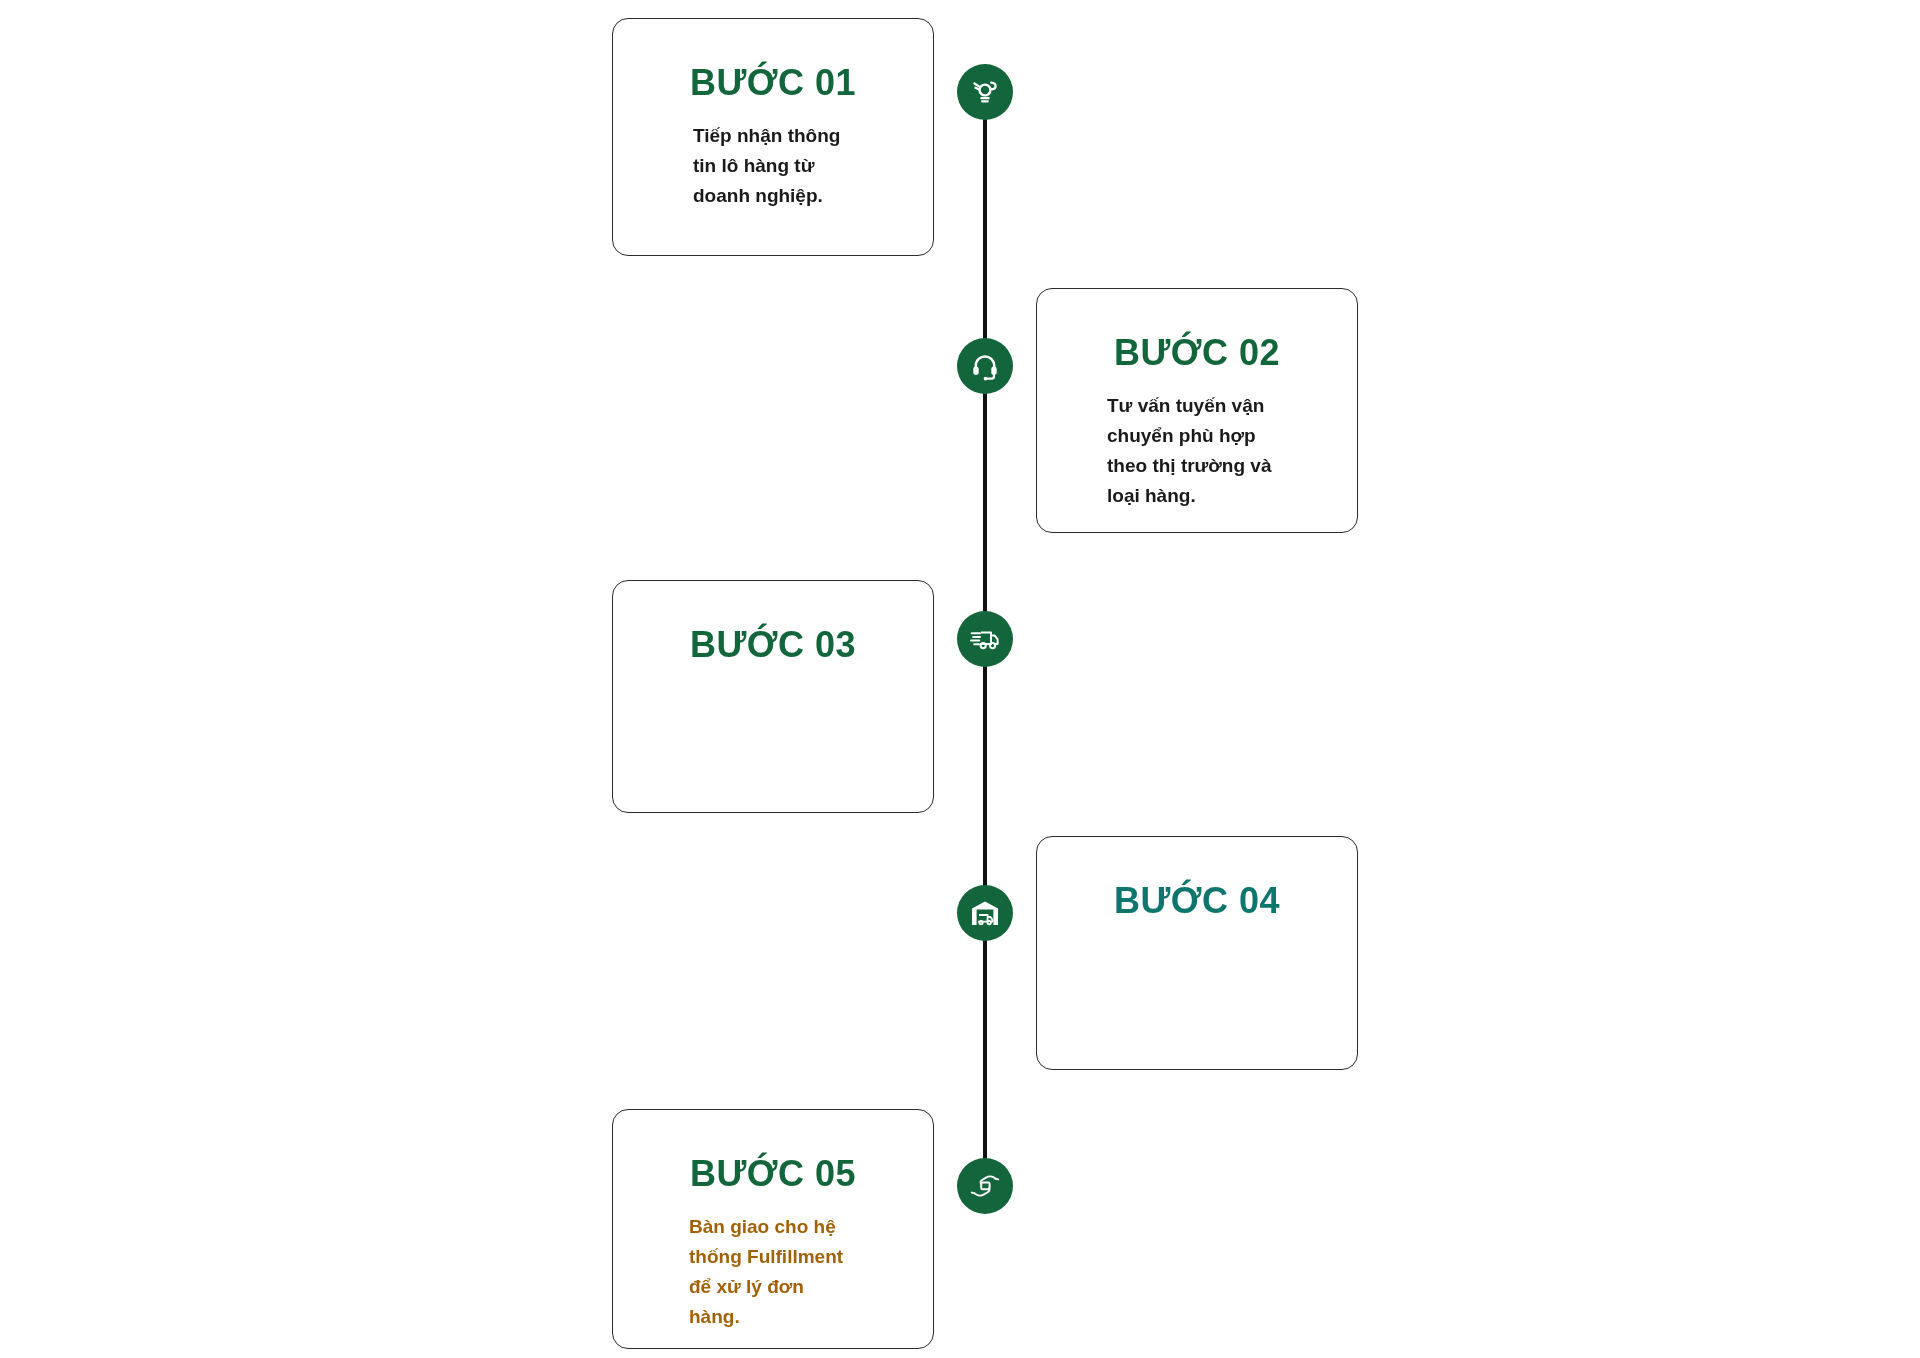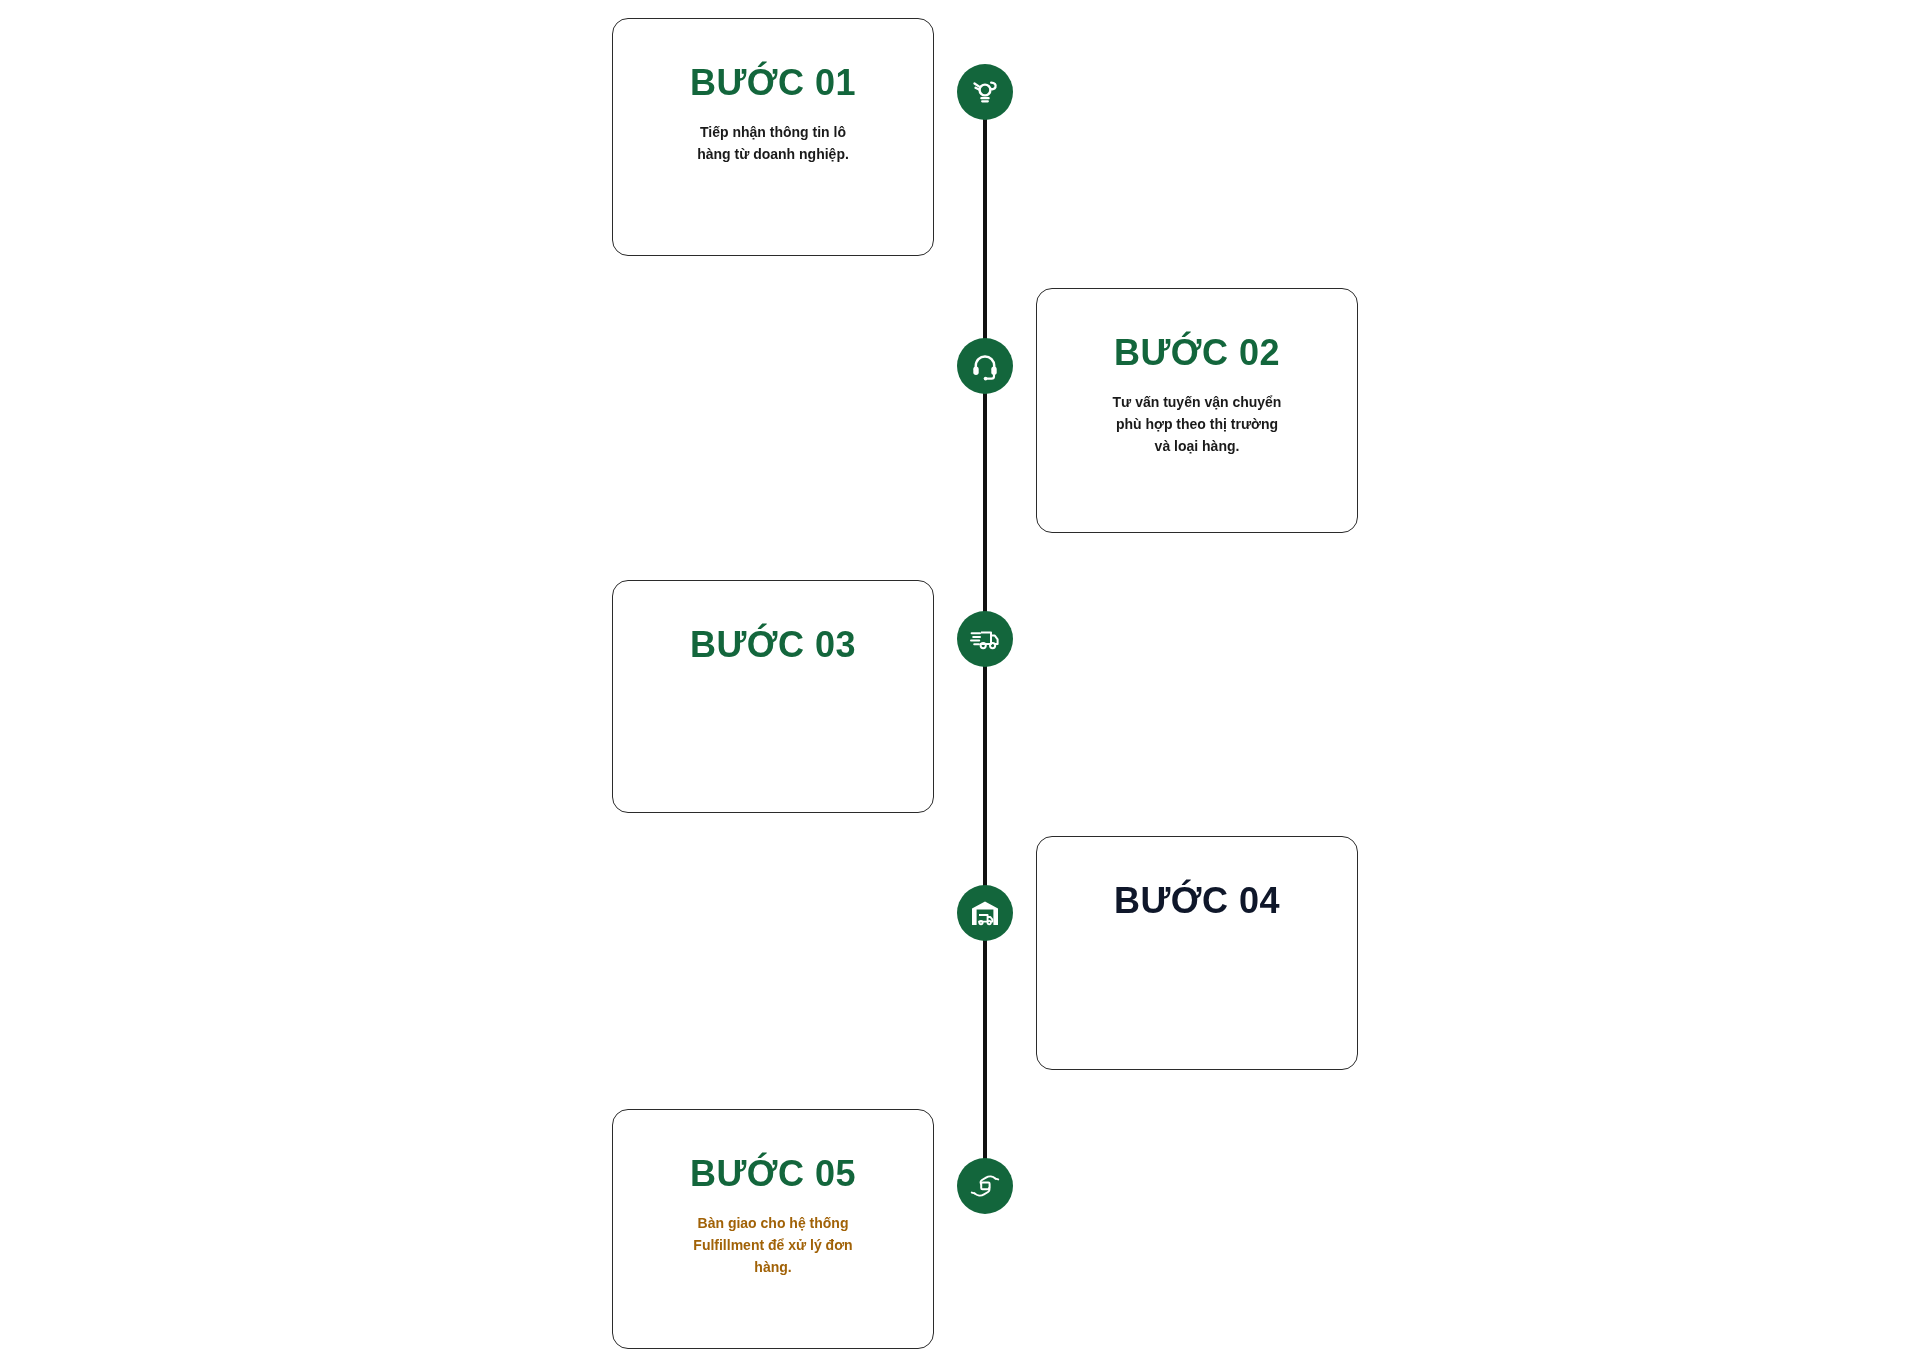--- a/index.html
+++ b/index.html
@@ -81,10 +81,9 @@
 
   .card-body {
     color: #1a1a1a;
-    font-size: 14px;
+    font-size: 19px;
     font-weight: 700;
     line-height: 1.58;
-    text-align: center;
     margin: 0;
     max-width: 205px;
   }

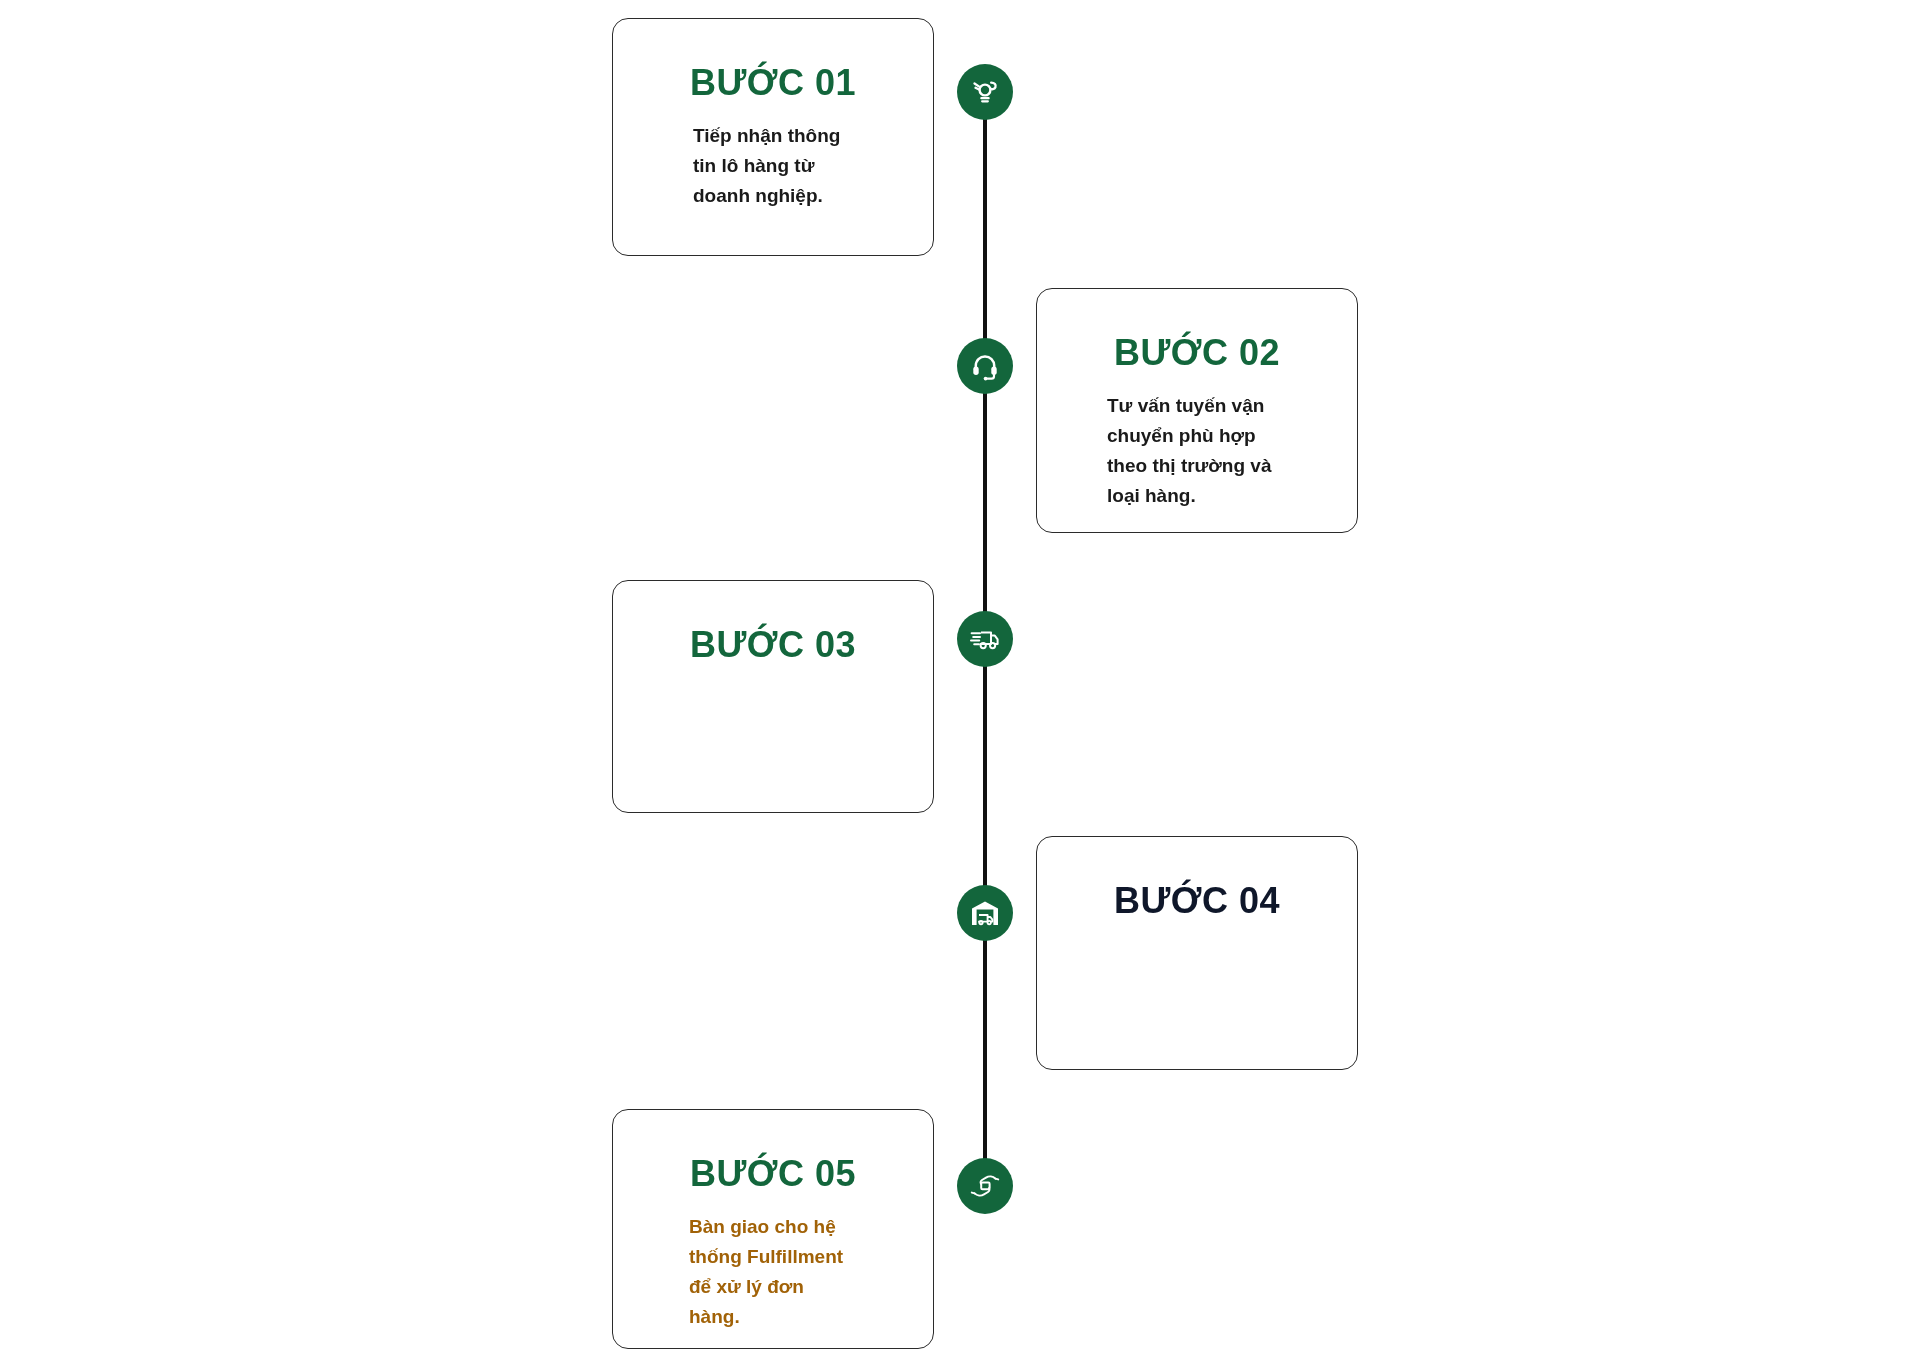--- a/index.html
+++ b/index.html
@@ -160,7 +160,7 @@
   </div>
 
   <div class="card card-4" style="border-color: rgb(43, 43, 43);">
-    <div class="card-title" style="color: #0f172a;">BƯỚC 04</div>
+    <div class="card-title" style="color: #0f766e;">BƯỚC 04</div>
   </div>
   <div class="node node-4" style="background: rgb(19, 102, 60);">
     <span>

